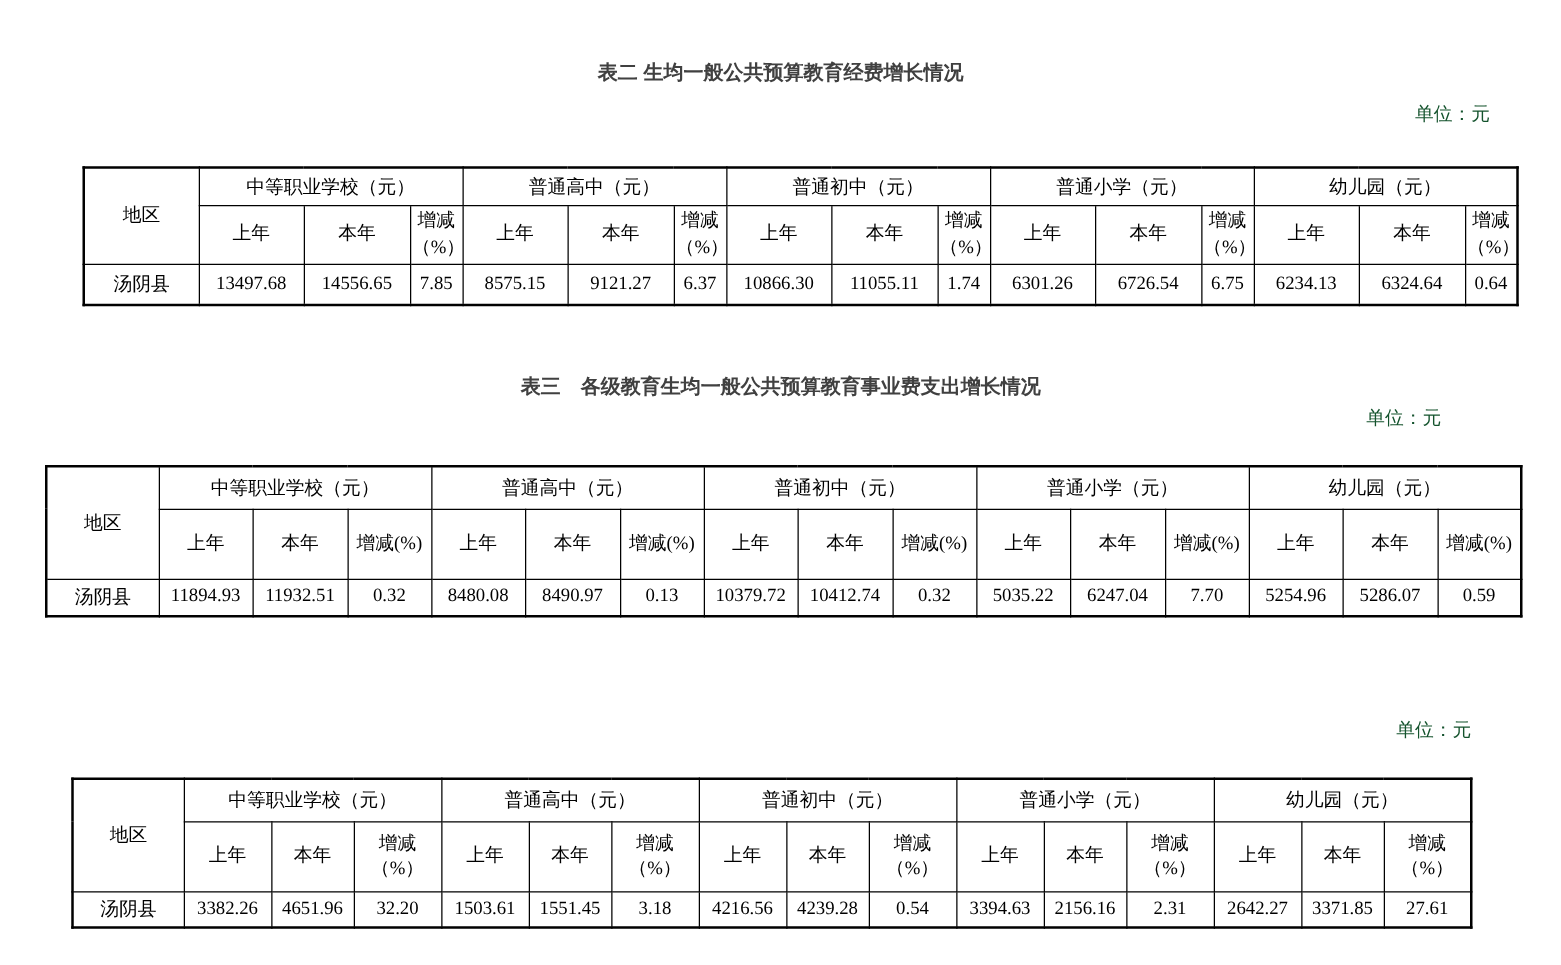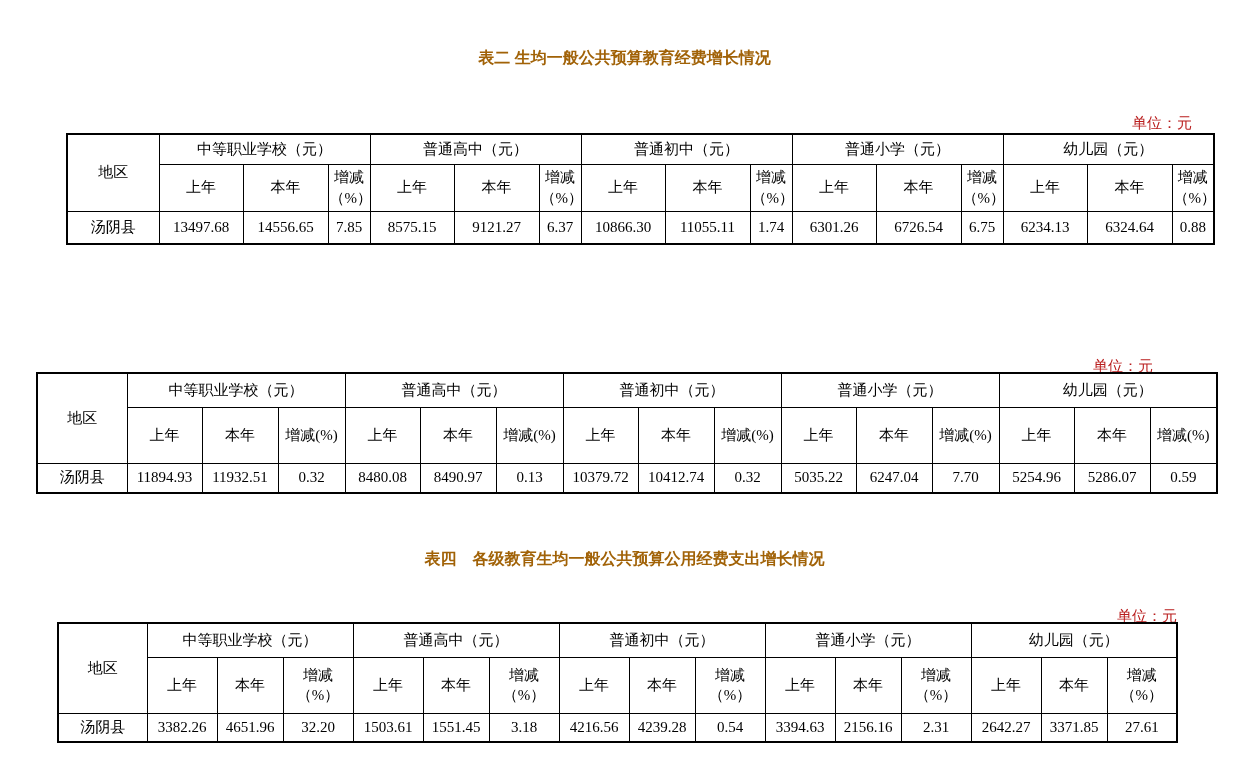--- a/index.html
+++ b/index.html
@@ -15,7 +15,7 @@
     position:absolute;left:0;width:100%;
     text-align:center;
     font-family:"Liberation Sans","DejaVu Sans",sans-serif;
-    font-weight:bold;font-size:16px;color:#a16207;
+    font-weight:bold;font-size:16px;color:#404040;
     white-space:pre;
   }
   .title-1{top:48px;}

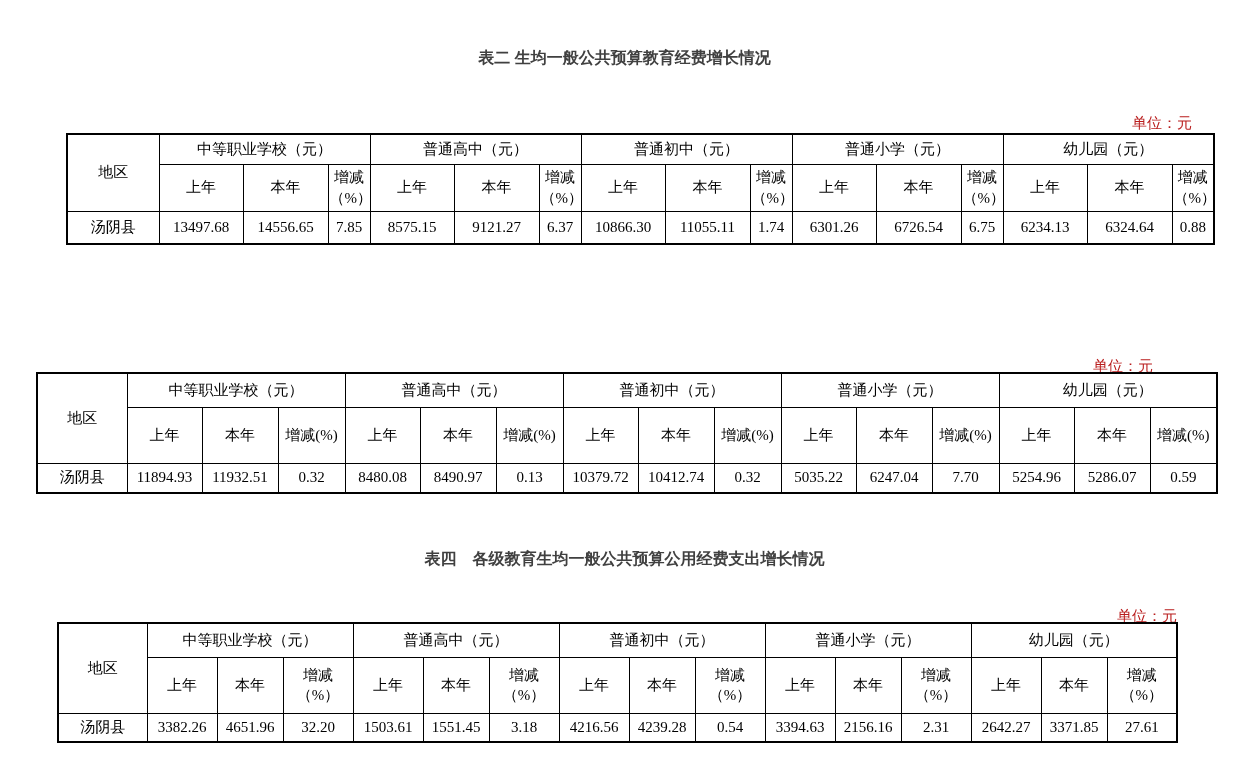--- a/index.html
+++ b/index.html
@@ -22,9 +22,8 @@
   .title-2{top:299px;}
   .title-3{top:549px;}
   .unit{
-    position:absolute;font-size:15px;color:#b91c1c;
+    position:absolute;font-size:15px;color:#14532d;
     font-family:Liberation Serif, serif;
-    margin-top:32px;
   }
   .unit-1{top:82px;right:57px;}
   .unit-2{top:325px;right:96px;}

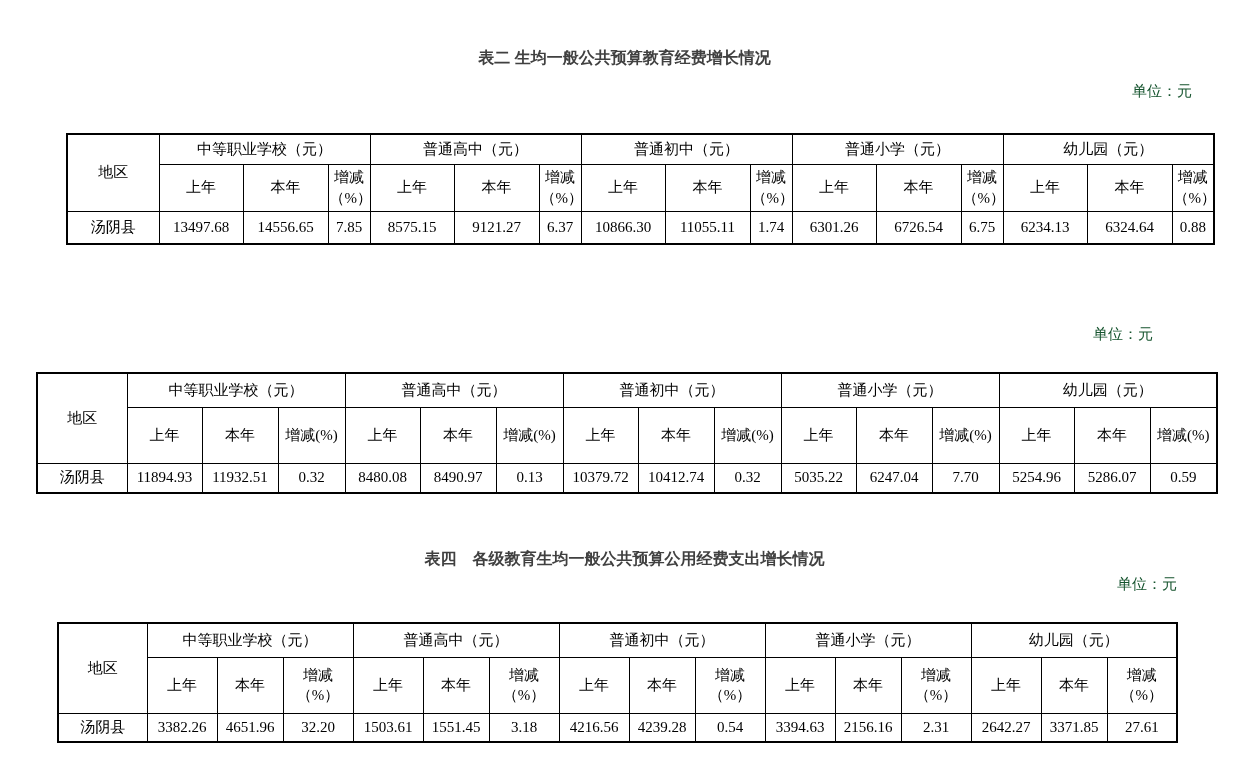--- a/index.html
+++ b/index.html
@@ -144,7 +144,7 @@
           <td class="val">6.75</td>
           <td class="val">6234.13</td>
           <td class="val">6324.64</td>
-          <td class="val">0.88</td>
+          <td class="val">0.64</td>
         </tr>
       </tbody>
     </table>

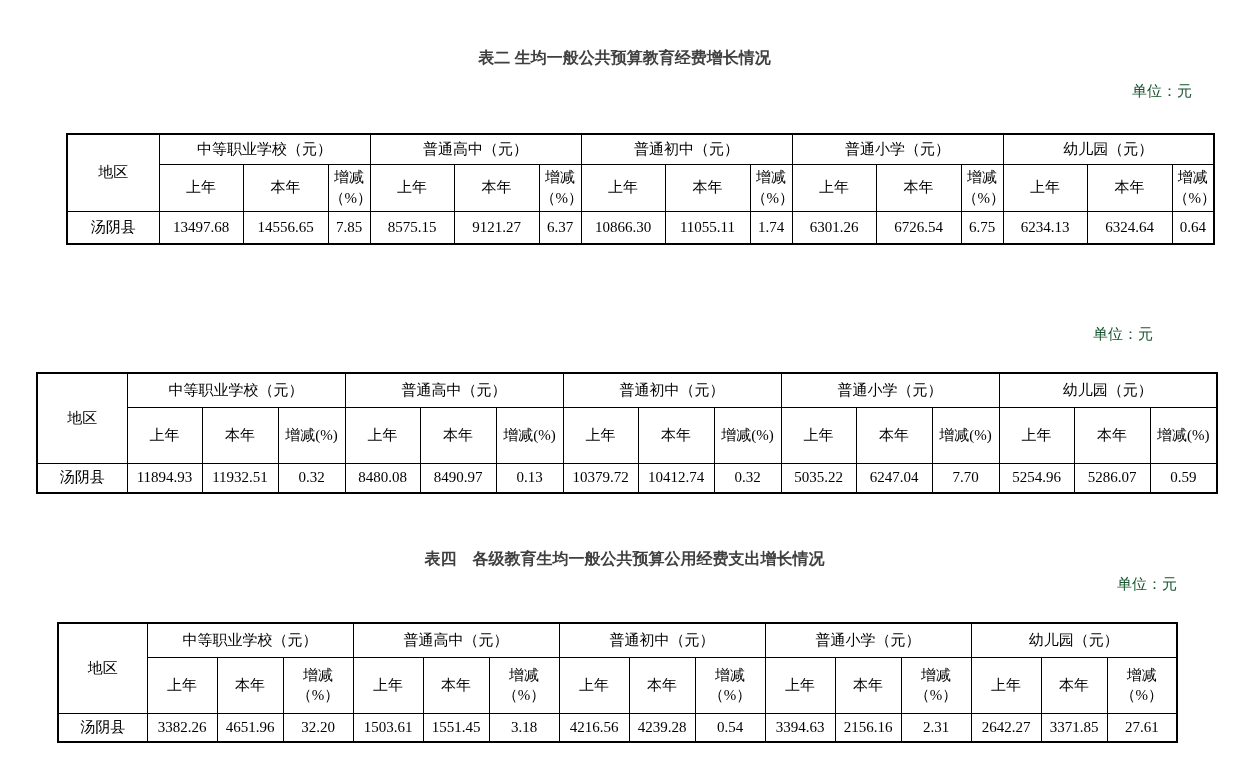--- a/index.html
+++ b/index.html
@@ -149,6 +149,7 @@
       </tbody>
     </table>
 
+  <div class="tbl-title title-2">表三　各级教育生均一般公共预算教育事业费支出增长情况</div>
   <div class="unit unit-2">单位：元</div>
   <table class="t3">
       <colgroup>

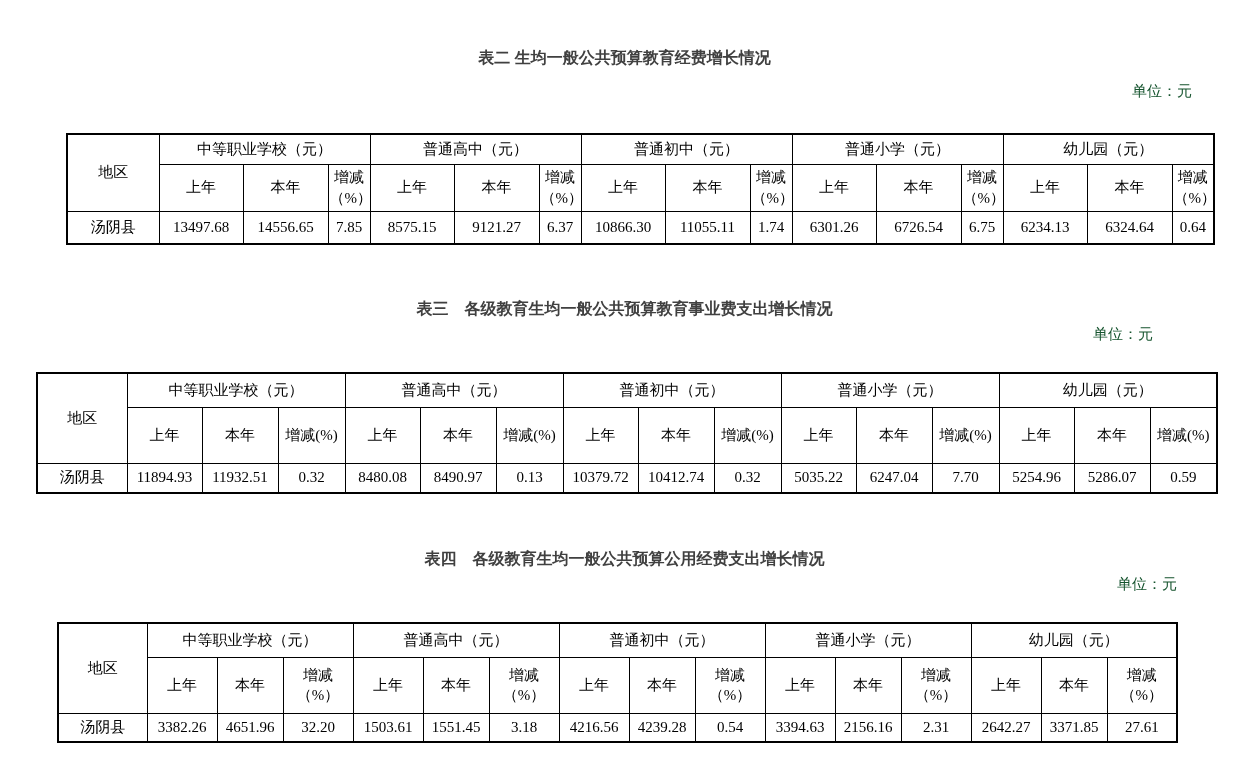--- a/index.html
+++ b/index.html
@@ -219,7 +219,6 @@
       </tbody>
     </table>
 
-  <div class="tbl-title title-3">表四　各级教育生均一般公共预算公用经费支出增长情况</div>
   <div class="unit unit-3">单位：元</div>
   <table class="t4">
       <colgroup>

